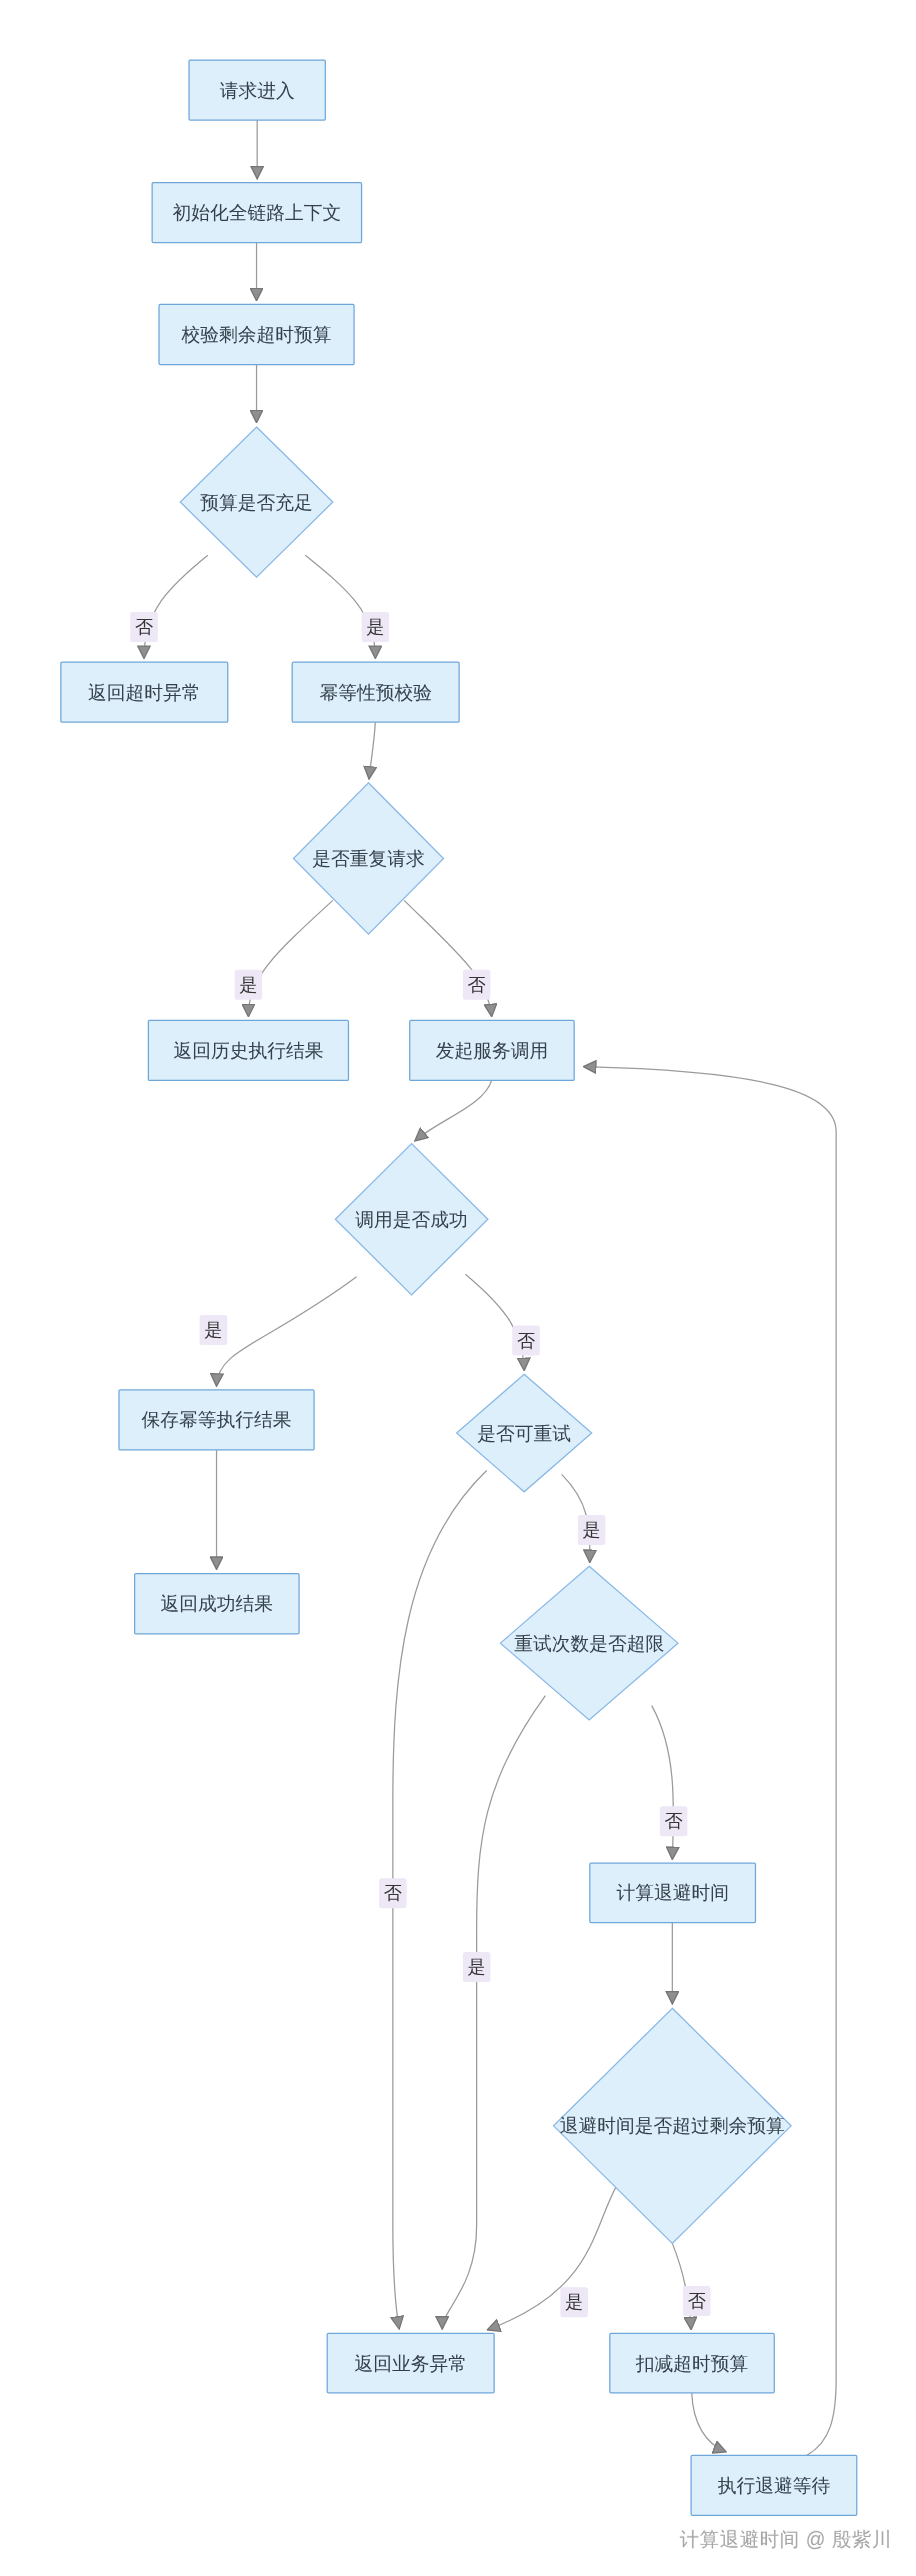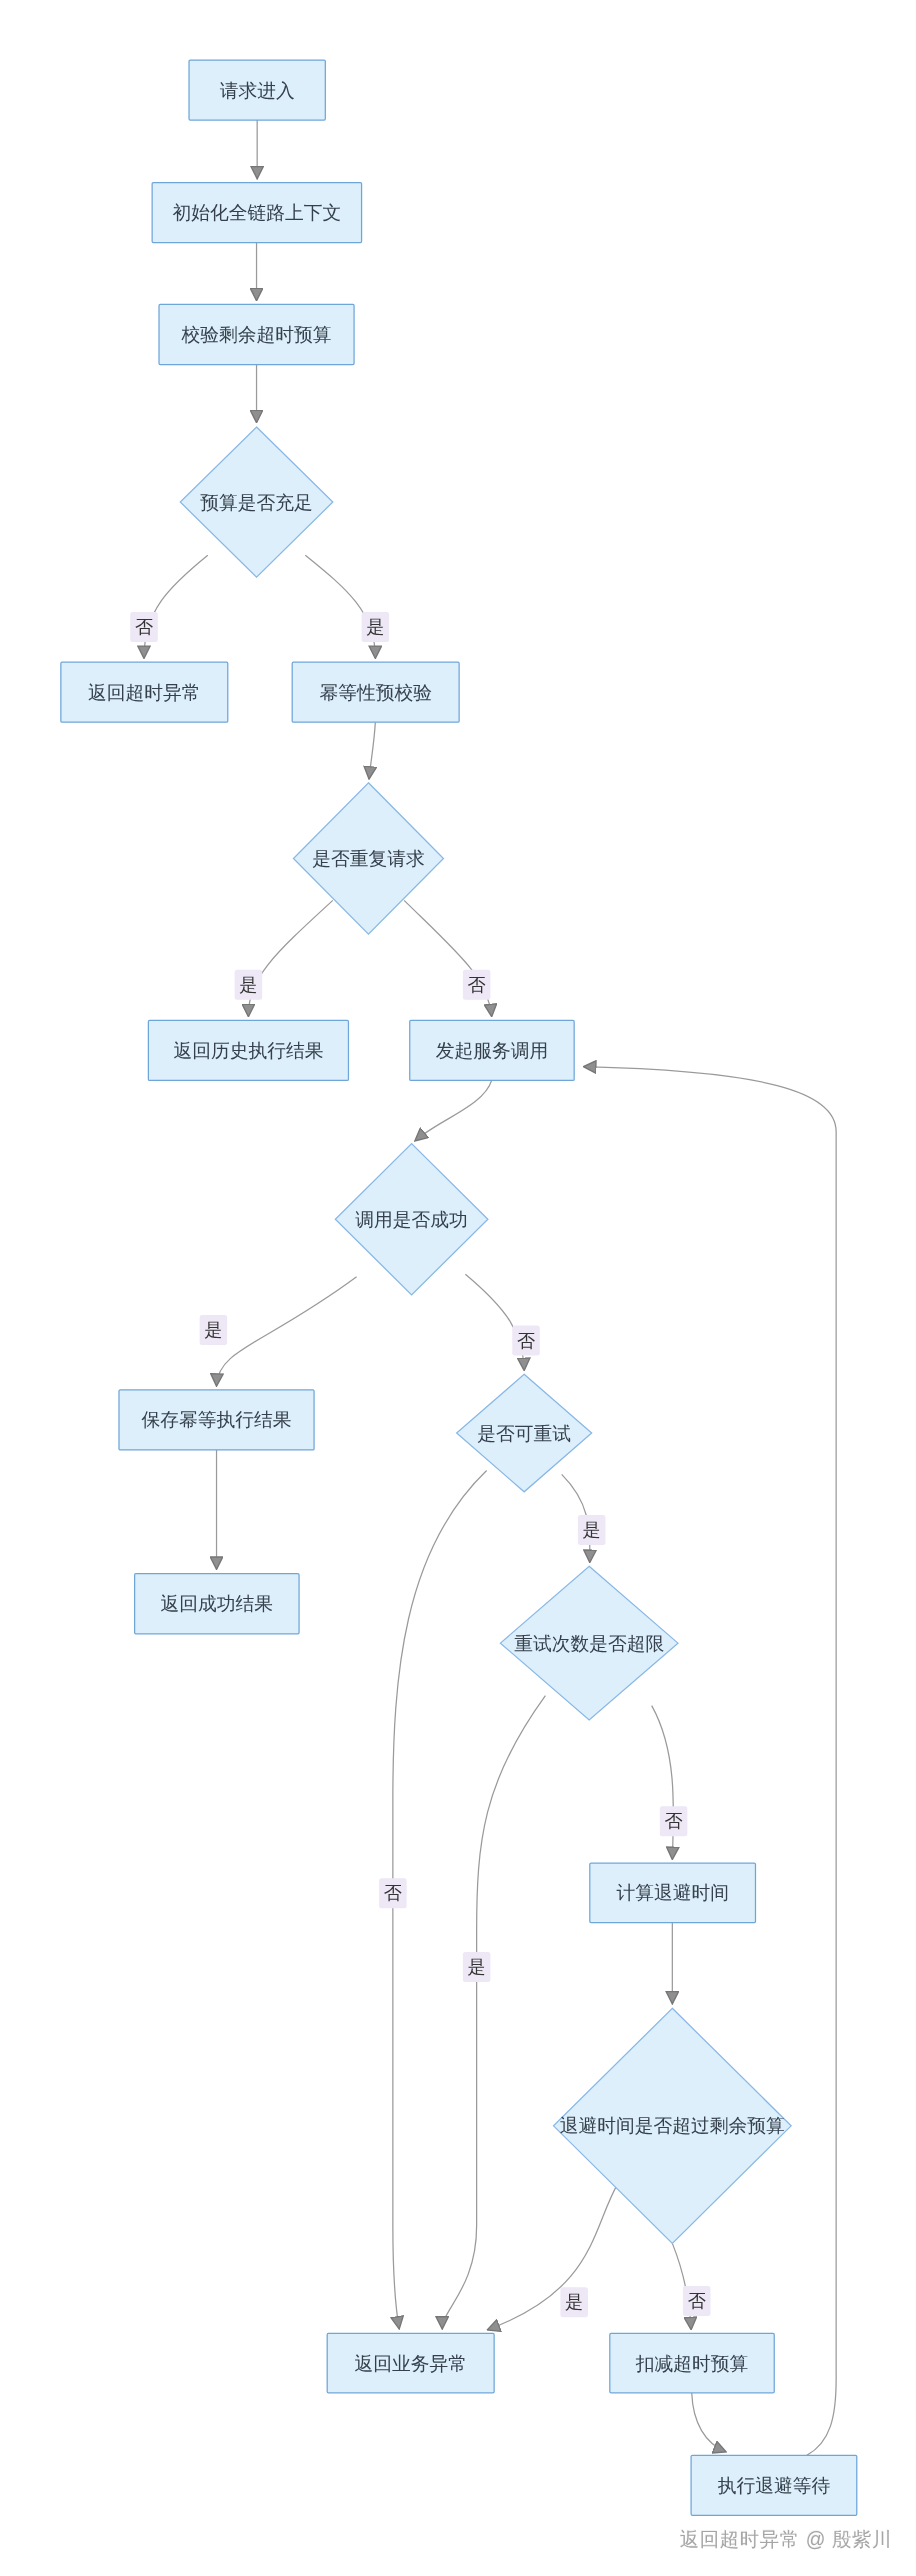--- a/index.html
+++ b/index.html
@@ -212,7 +212,7 @@
         <text x="1237.5" y="3975" class="node-label" fill="#35404c" dominant-baseline="central">执行退避等待</text>
       </g>
     </svg>
-  <div id="watermark">返回超时异常 @ 殷紫川</div>
+  <div id="watermark">计算退避时间 @ 殷紫川</div>
 </div>
 
 

